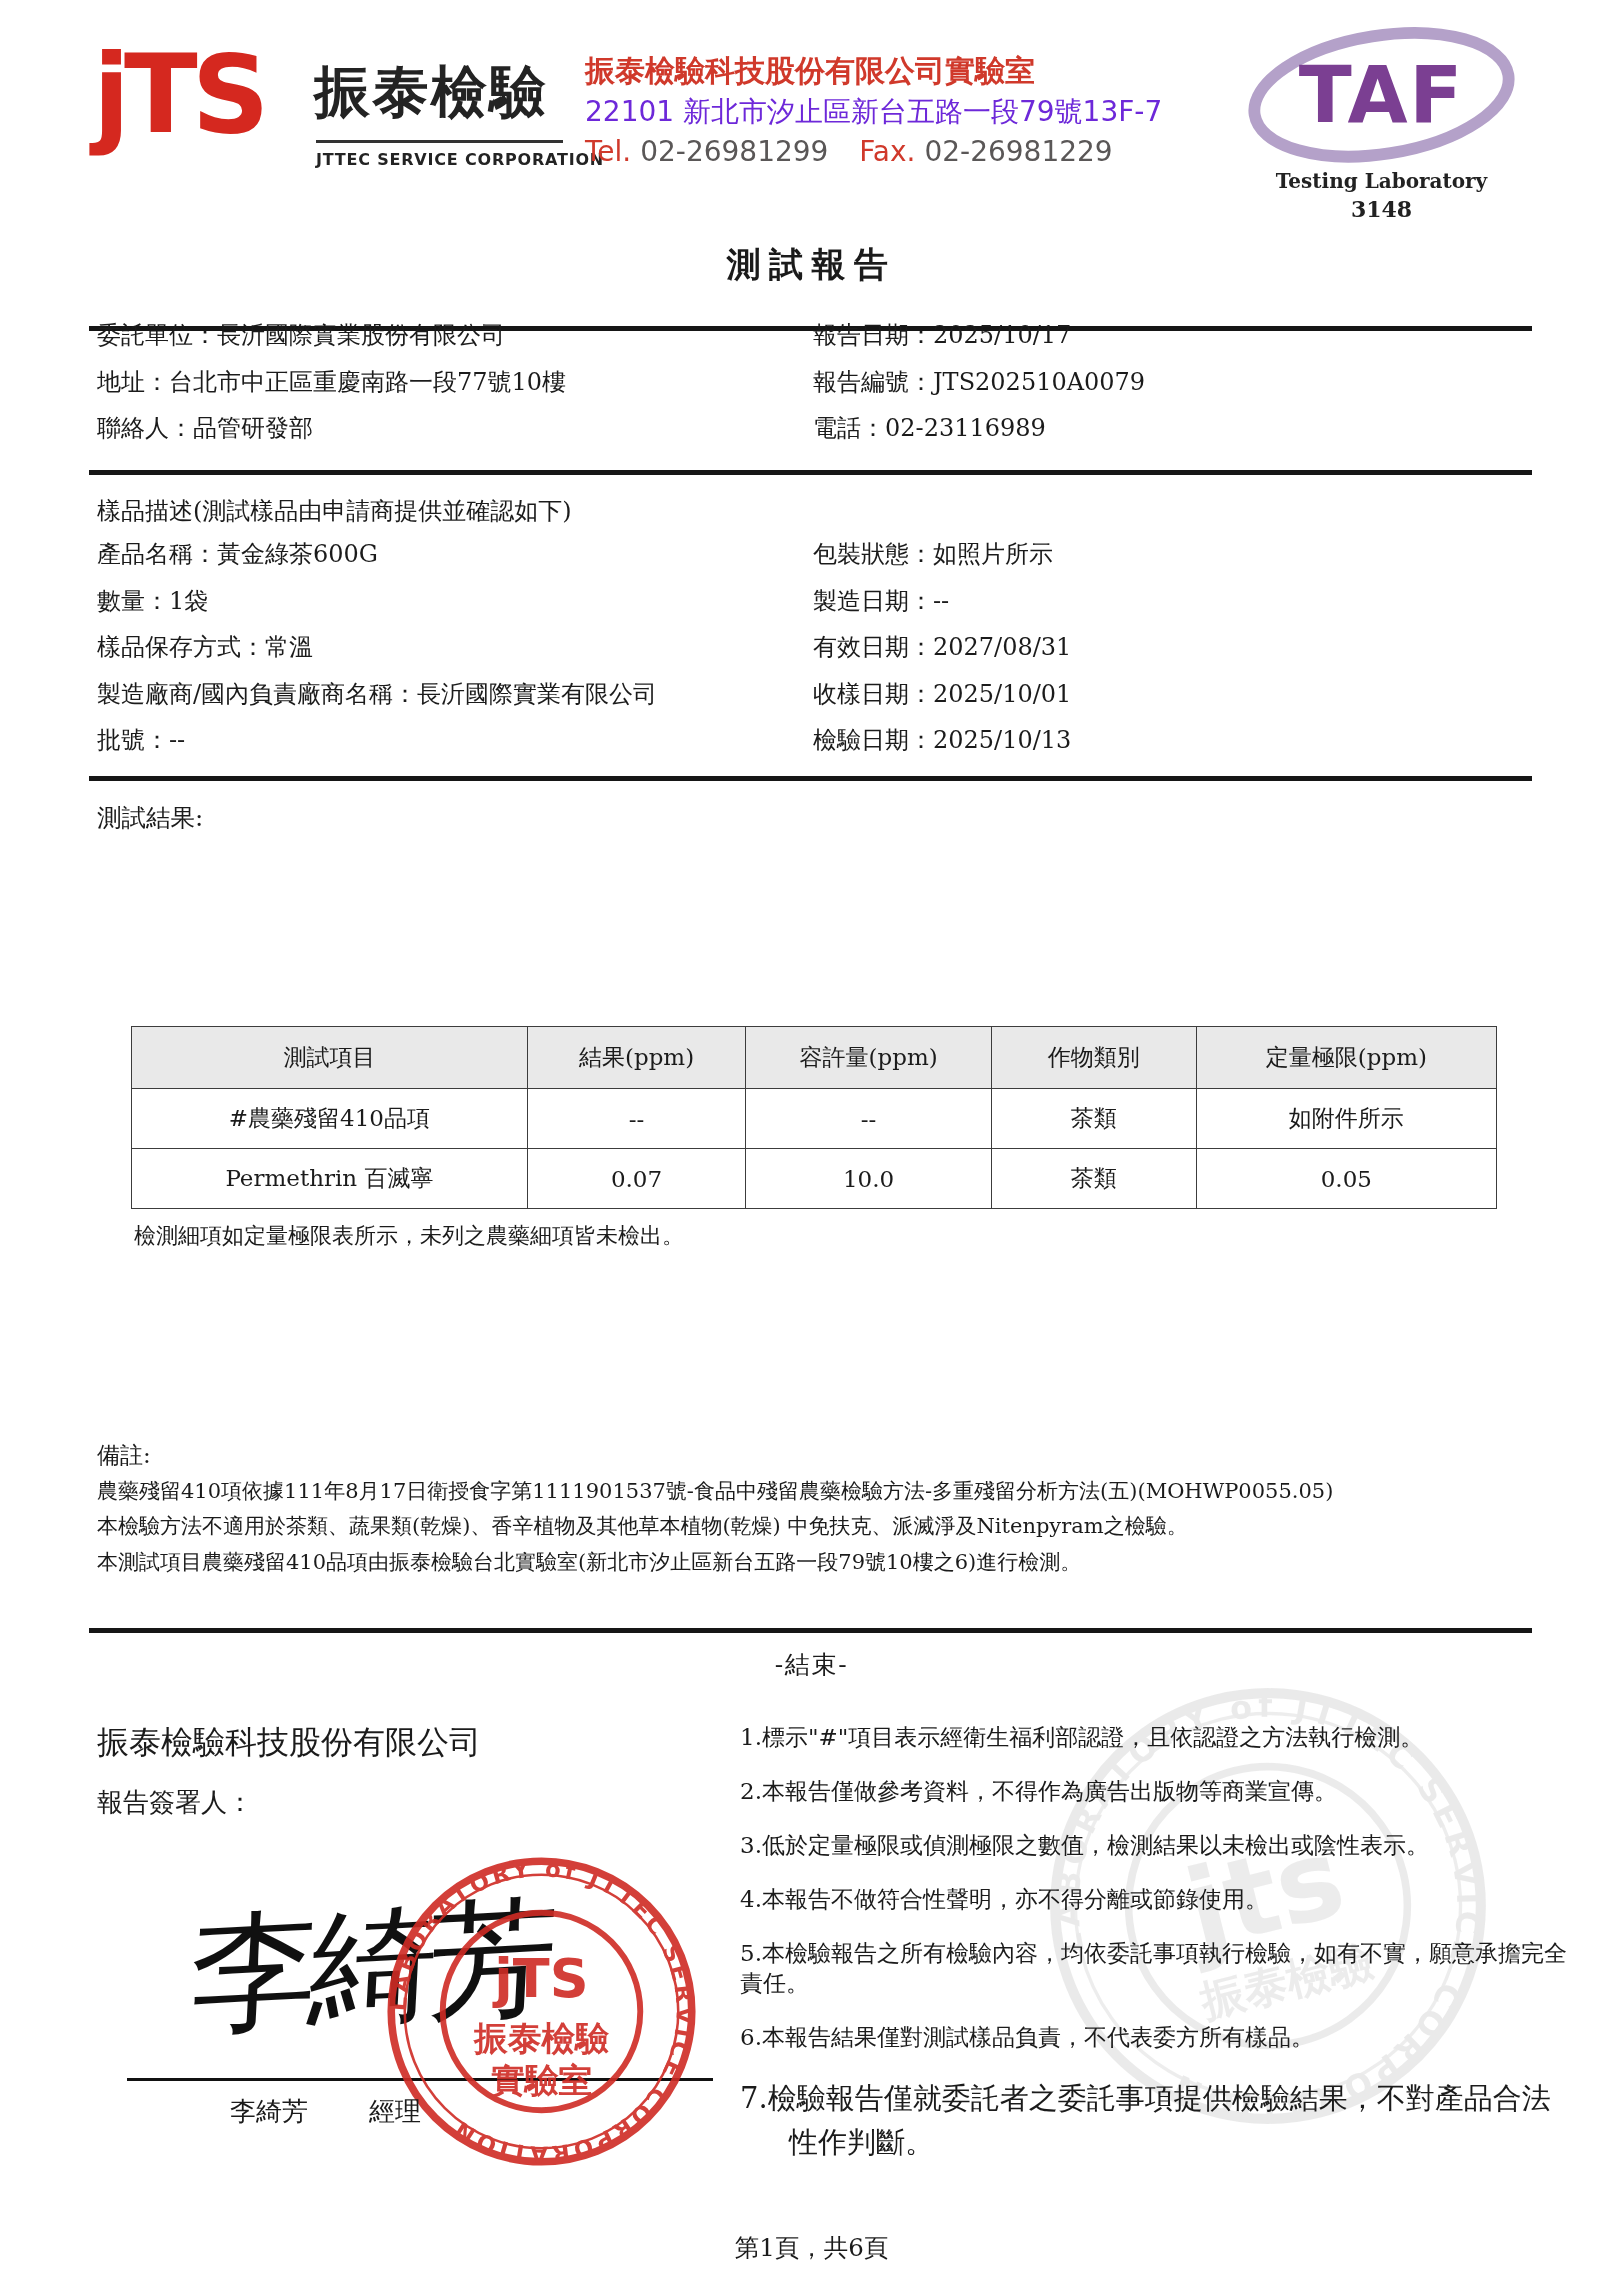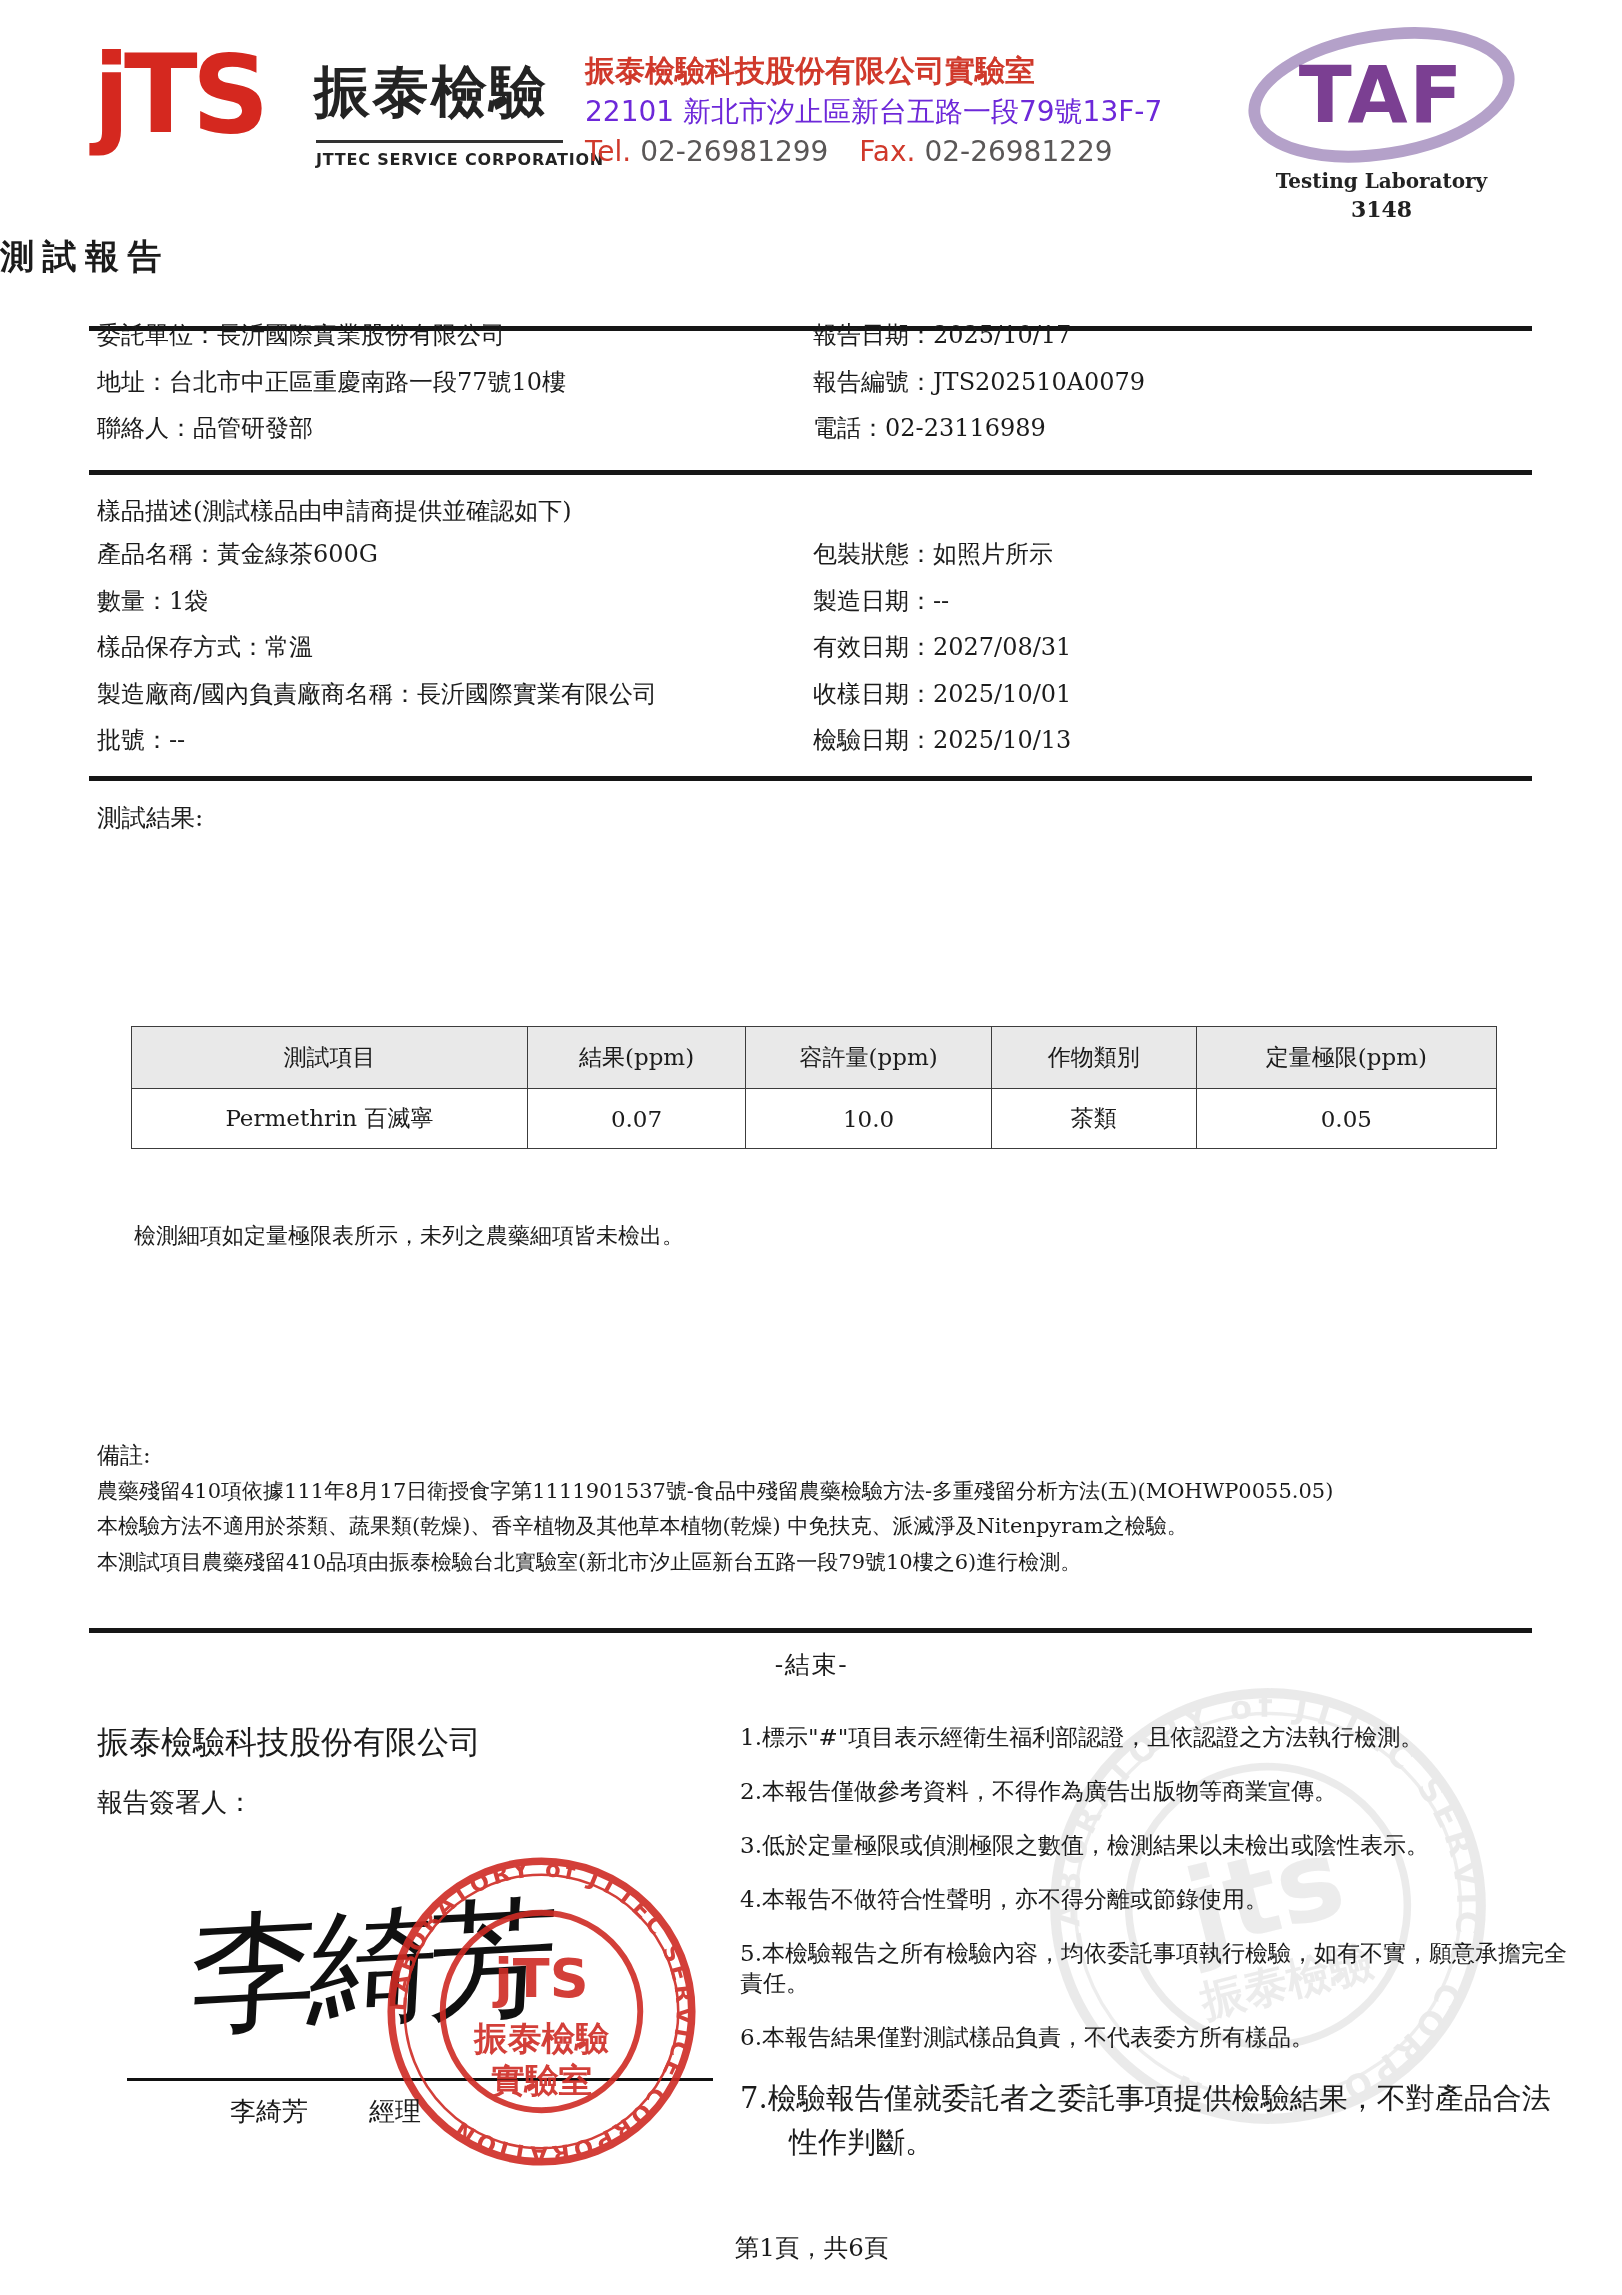--- a/index.html
+++ b/index.html
@@ -29,7 +29,7 @@
               font-weight:bold;font-size:22px;color:#222;}
 
   
-  .title{position:absolute;left:0;top:234px;width:100%;
+  .title{position:absolute;left:0;top:242px;width:100%;text-align:center;
          font-size:34px;font-weight:bold;letter-spacing:8.5px;}
   .rule{position:absolute;left:89px;width:1443px;height:5px;background:#161616;}
   .rule1{top:326px}.rule2{top:470px}.rule3{top:776px}.rule4{top:1628px}

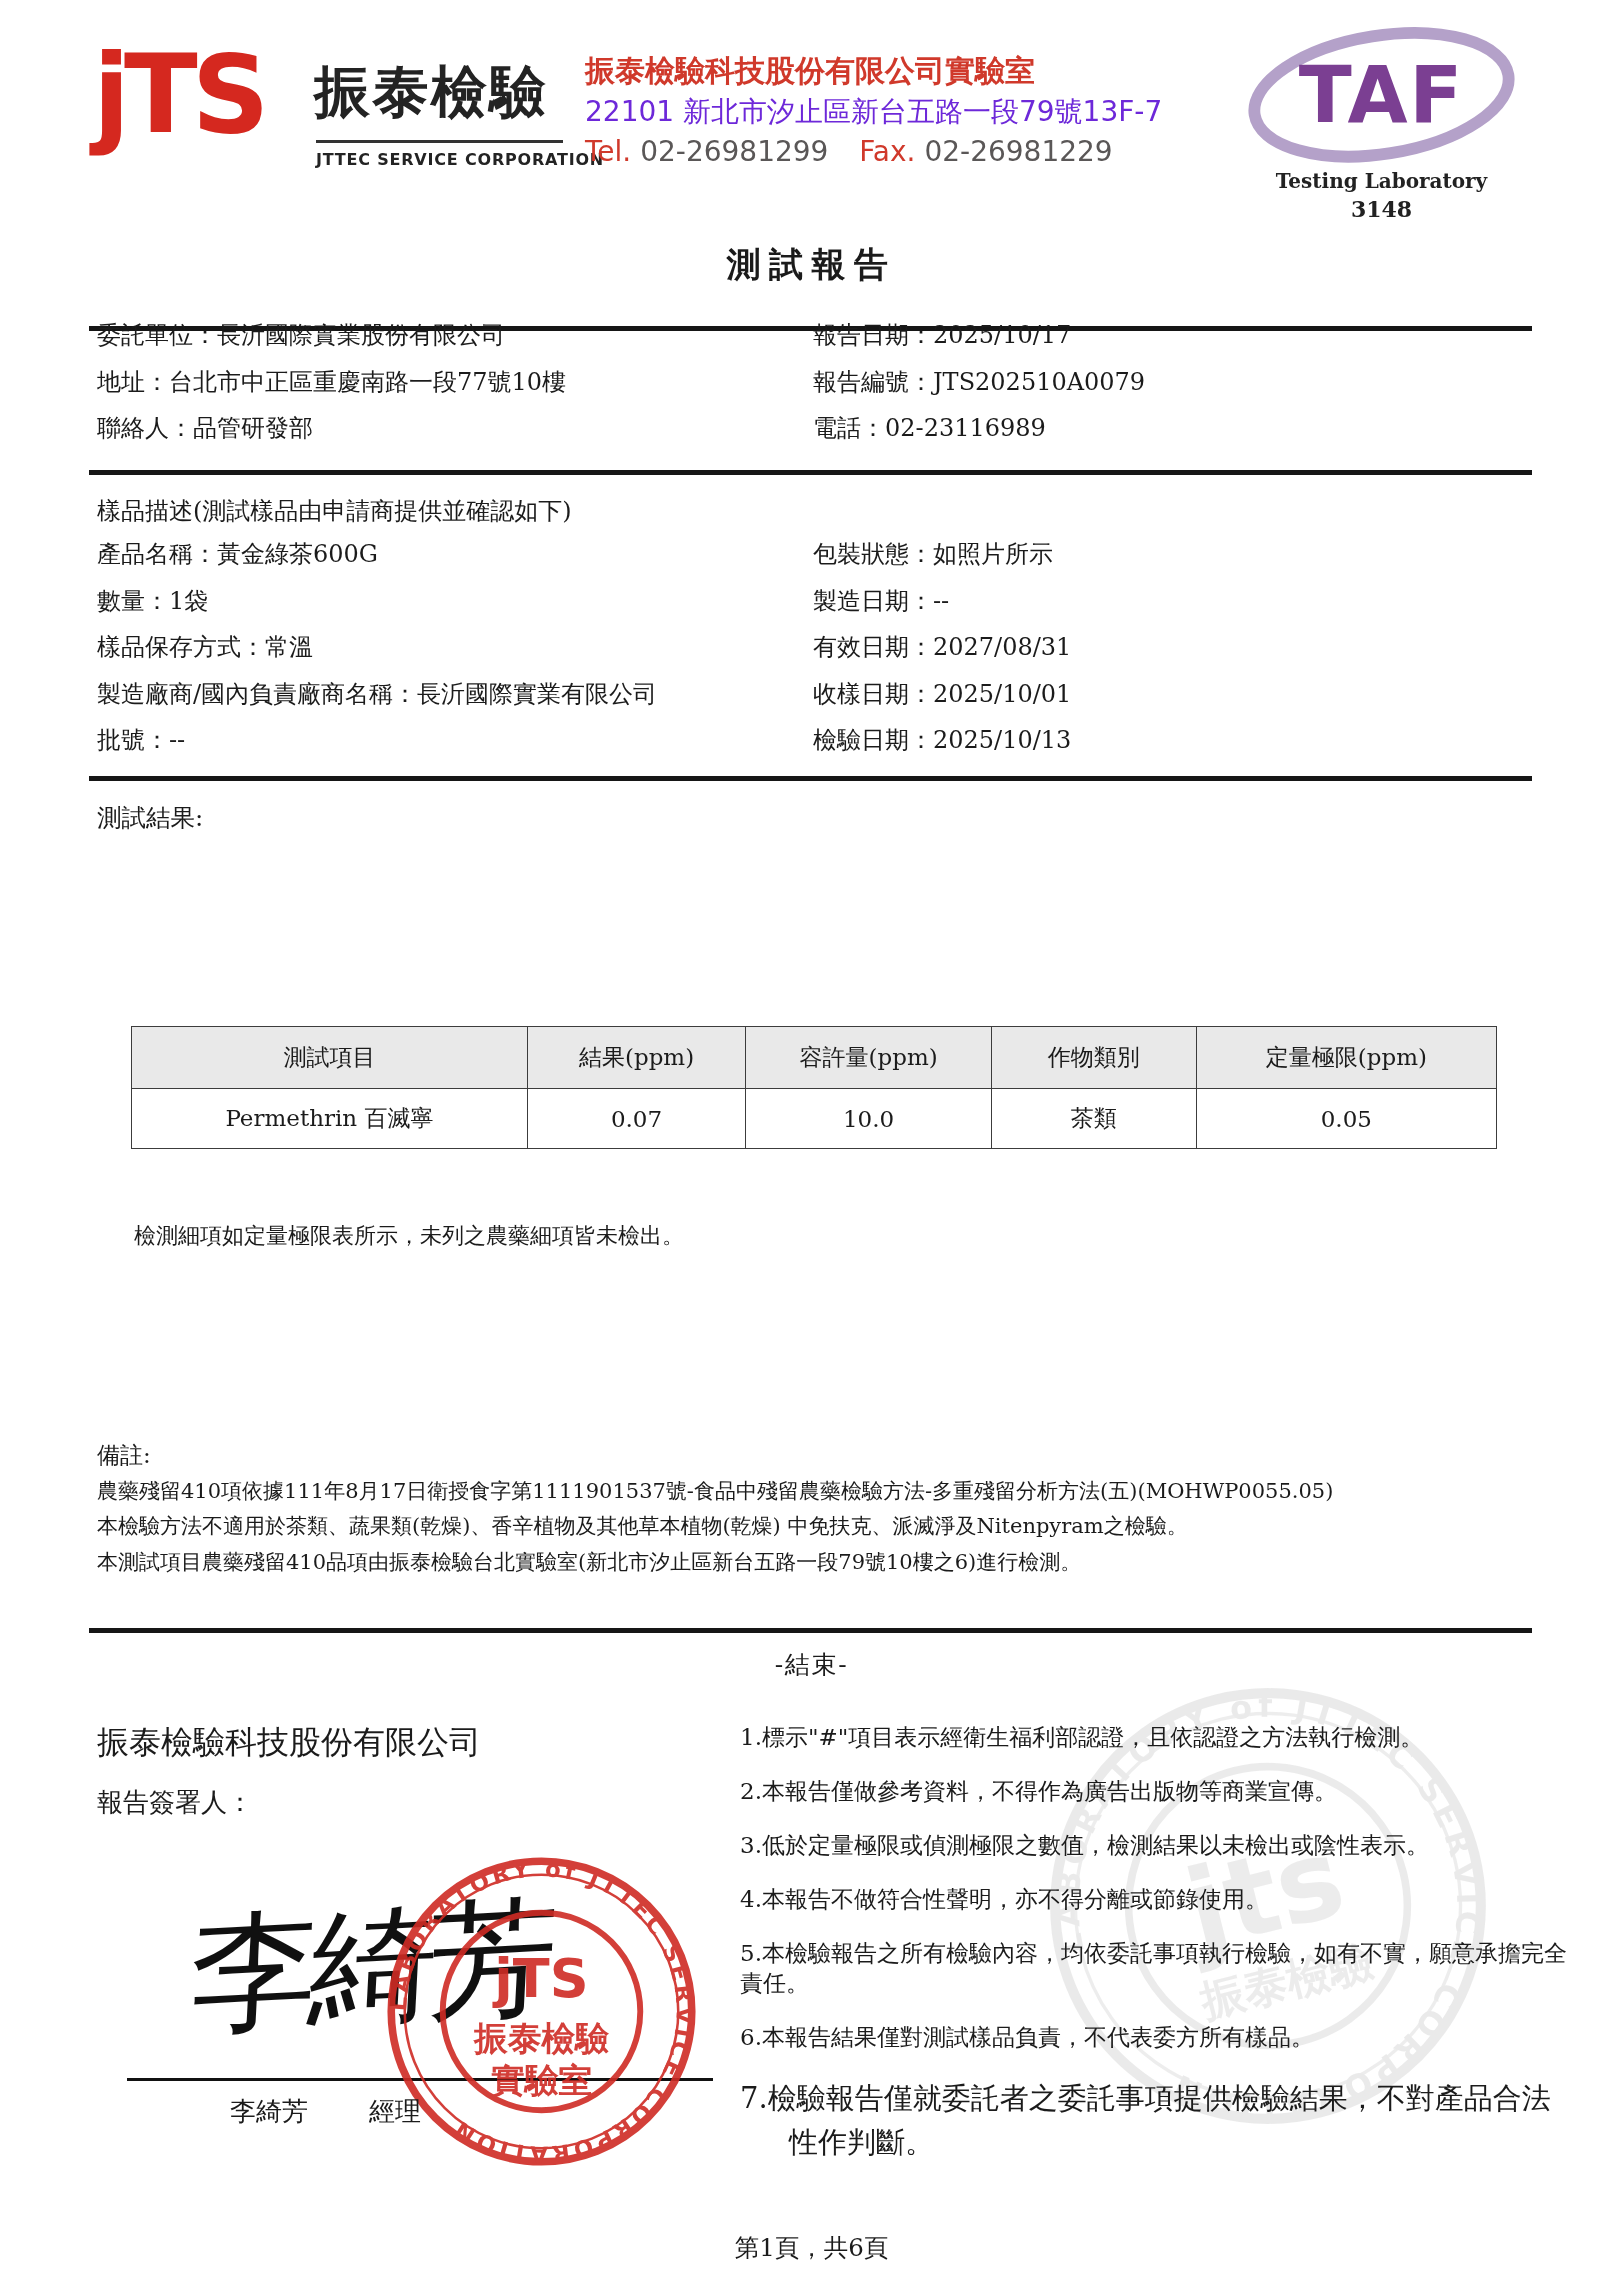--- a/index.html
+++ b/index.html
@@ -162,6 +162,13 @@
     </thead>
     <tbody>
       <tr>
+        <td>#農藥殘留410品項</td>
+        <td>--</td>
+        <td>--</td>
+        <td>茶類</td>
+        <td>如附件所示</td>
+      </tr>
+      <tr>
         <td>Permethrin 百滅寧</td>
         <td>0.07</td>
         <td>10.0</td>

